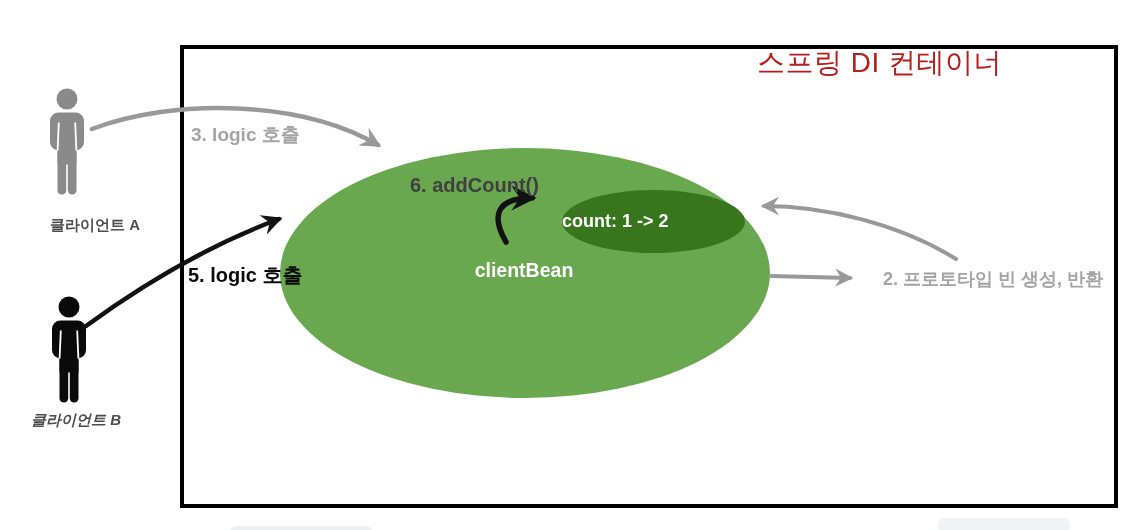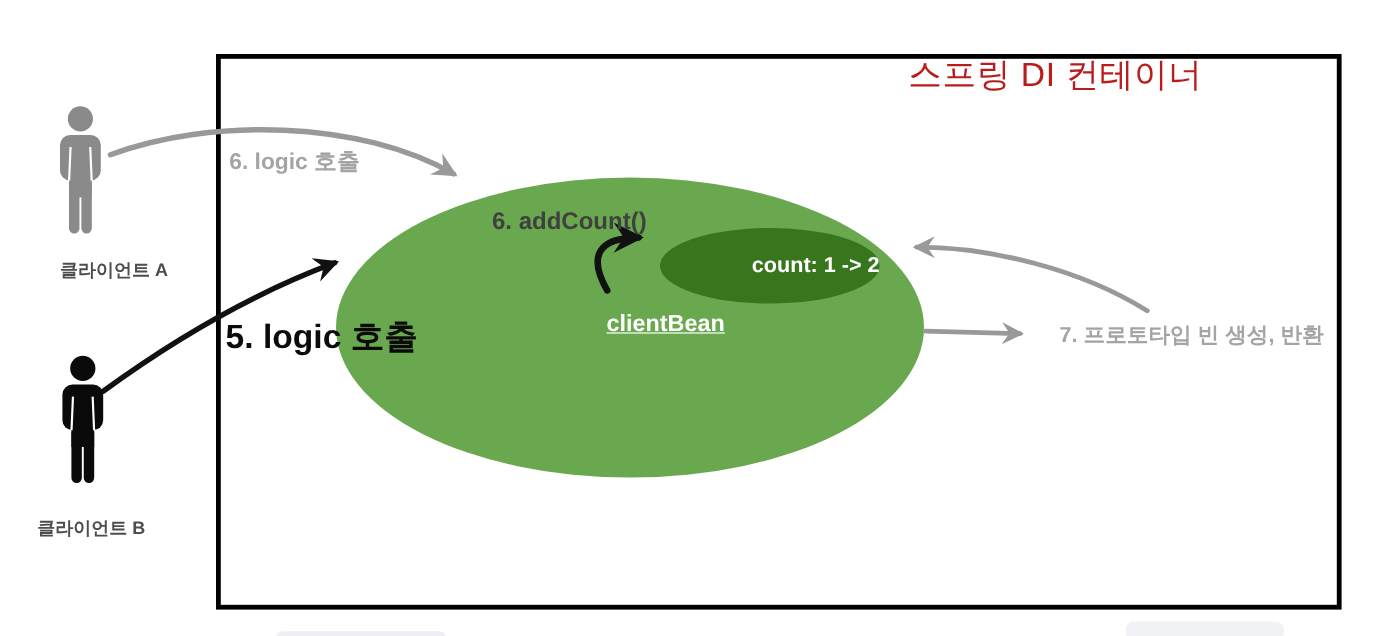--- a/index.html
+++ b/index.html
@@ -93,7 +93,7 @@
     <path d="M 956 259 C 900 224 825 206 764 206" fill="none" stroke-width="4" stroke-linecap="round" marker-end="url(#mh-gray)" stroke="#999999"></path>
   </svg>
 
-  <div class="abs flow-label lbl-3" style="color: rgb(164, 164, 164);">6. logic 호출</div>
+  <div class="abs flow-label lbl-3" style="color: rgb(164, 164, 164);">3. logic 호출</div>
   <div class="abs flow-label lbl-5">5. logic 호출</div>
   <div class="abs flow-label lbl-6">6. addCount()</div>
   <div class="abs flow-label lbl-2" style="color: rgb(164, 164, 164);">7. 프로토타입 빈 생성, 반환</div>

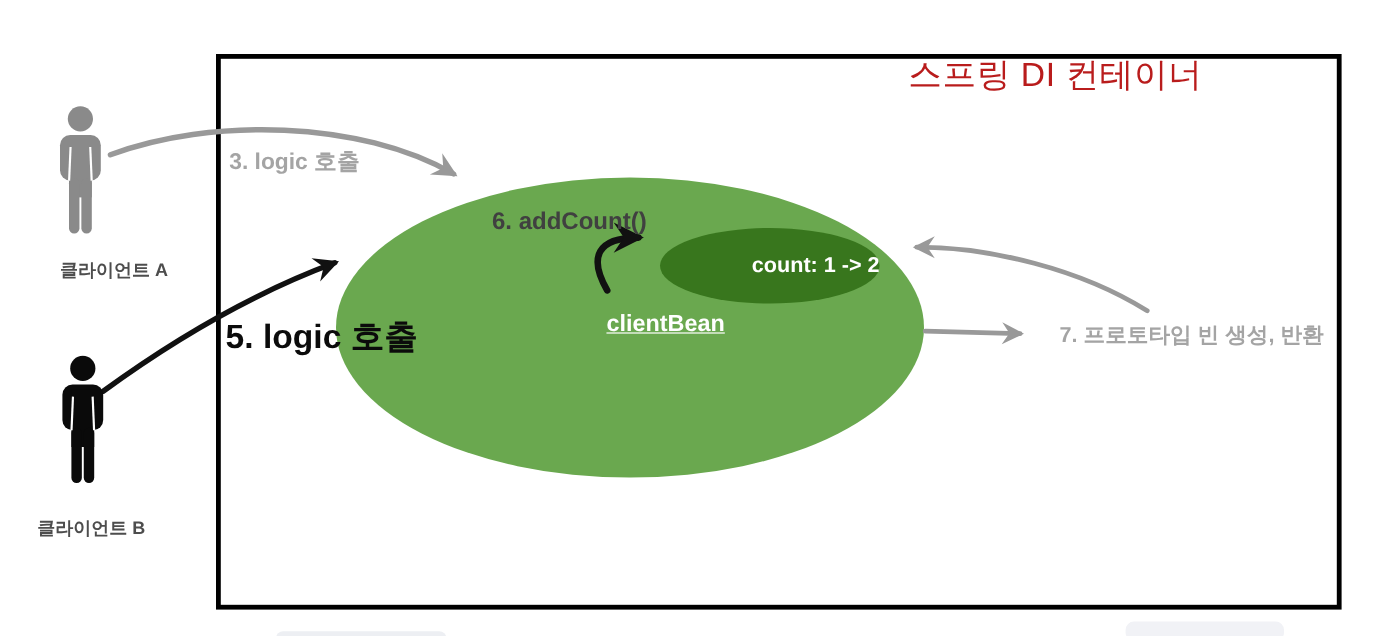--- a/index.html
+++ b/index.html
@@ -20,8 +20,8 @@
     left:280px;top:148px;width:490px;height:250px;border-radius:50%;
   }
   .proto-ellipse{
-    left:550px;top:190px;width:183px;height:63px;border-radius:50%;
-    display:flex;align-items:center;justify-content:flex-end;
+    left:562px;top:190px;width:183px;height:63px;border-radius:50%;
+    display:flex;align-items:center;justify-content:flex-start;
   }
   .proto-state{
     color:#ffffff;font-weight:bold;font-size:18px;white-space:nowrap;

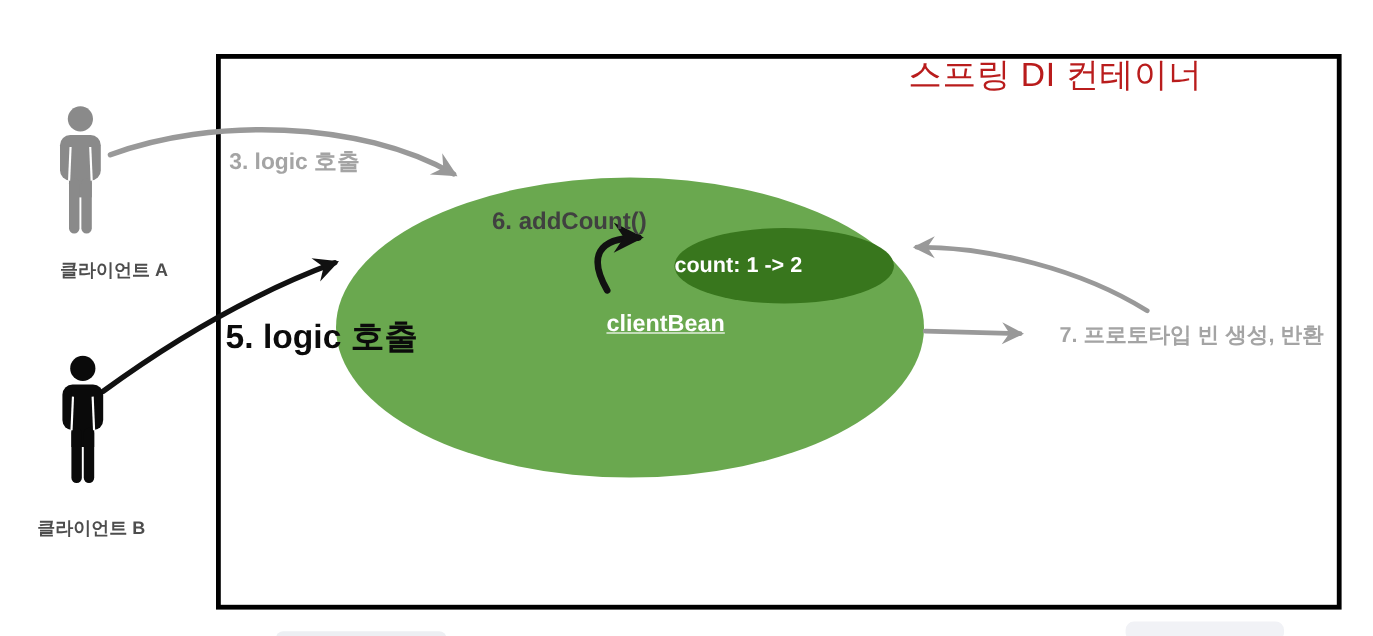--- a/index.html
+++ b/index.html
@@ -35,7 +35,7 @@
   }
   .flow-label{font-weight:bold;white-space:nowrap;}
   .lbl-3{left:191px;top:122px;font-size:19px;}
-  .lbl-5{left:188px;top:262px;font-size:28px;color:#0b0b0b;}
+  .lbl-5{left:188px;top:262px;font-size:20px;color:#0b0b0b;}
   .lbl-6{left:410px;top:174px;font-size:20px;color:#404040;}
   .lbl-2{left:883px;top:267px;font-size:18px;}
   .lbl-1{left:762px;top:296px;font-size:18px;}

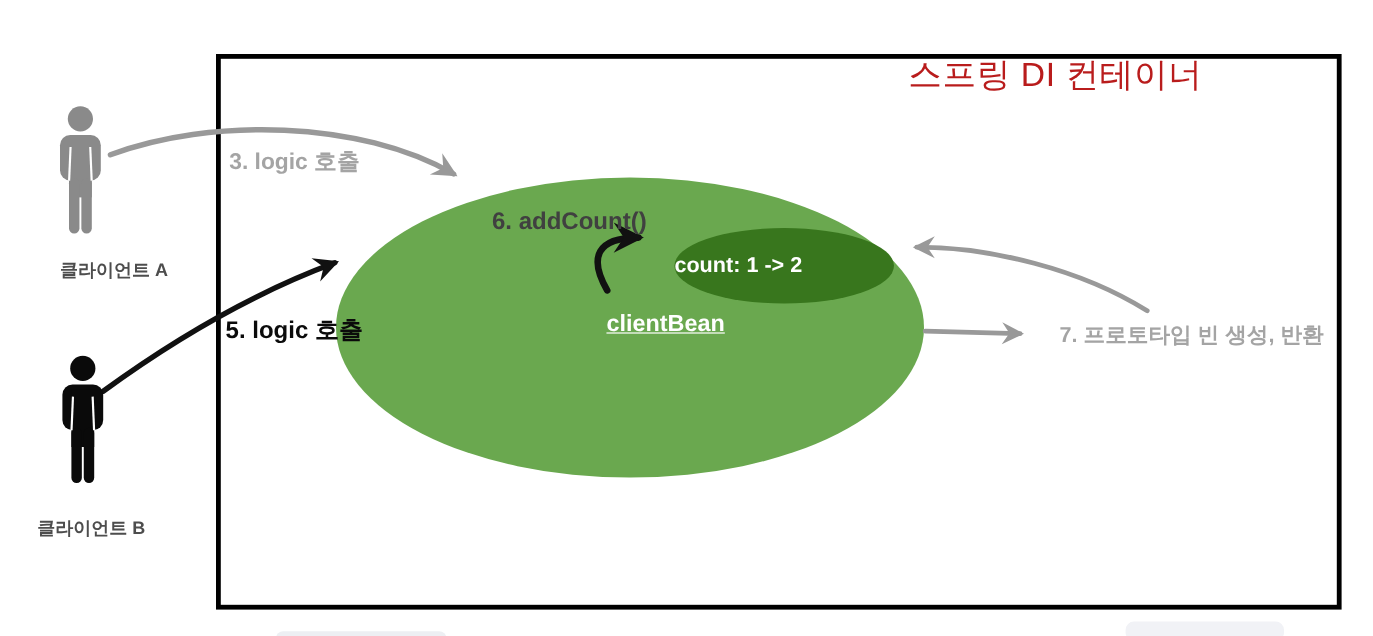--- a/index.html
+++ b/index.html
@@ -30,8 +30,8 @@
     left:563px;top:167px;font-size:15.5px;color:#111;white-space:nowrap;
   }
   .client-bean-label{
-    left:444px;top:259px;width:160px;text-align:right;
-    color:#ffffff;font-weight:bold;font-size:19.5px;text-decoration:underline;
+    left:444px;top:259px;width:160px;text-align:center;
+    color:#ffffff;font-weight:bold;font-size:19.5px;
   }
   .flow-label{font-weight:bold;white-space:nowrap;}
   .lbl-3{left:191px;top:122px;font-size:19px;}

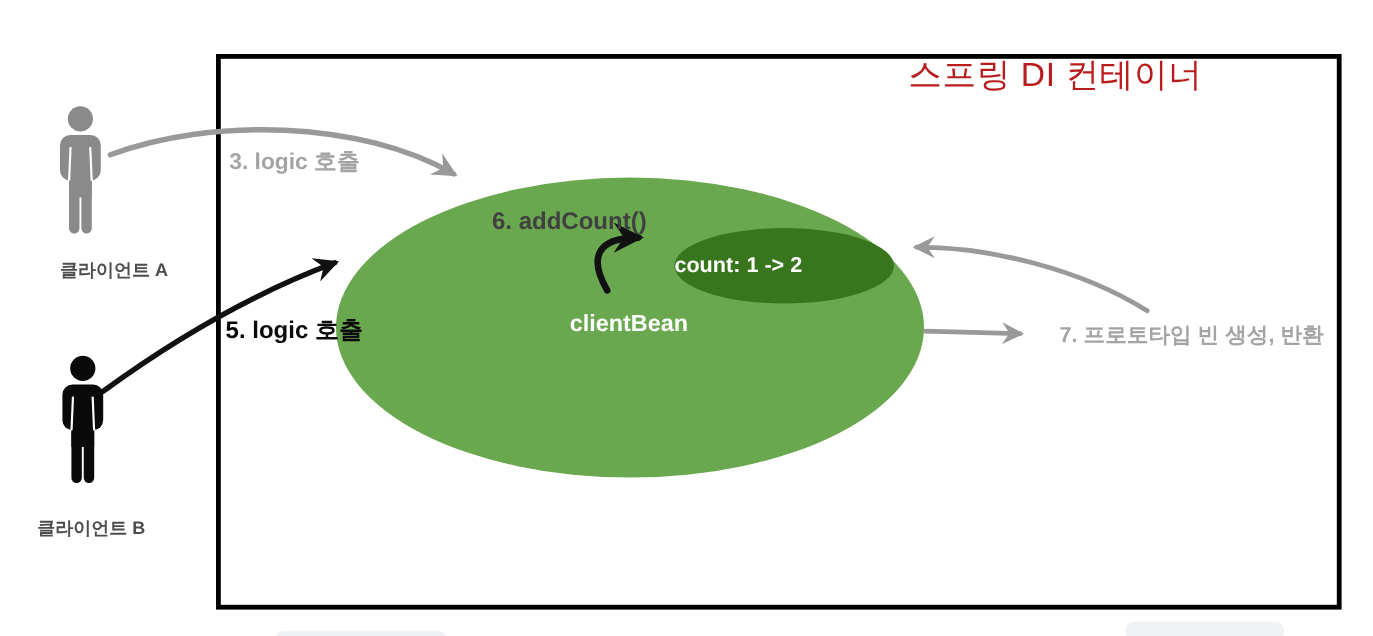--- a/index.html
+++ b/index.html
@@ -96,7 +96,7 @@
   <div class="abs flow-label lbl-3" style="color: rgb(164, 164, 164);">3. logic 호출</div>
   <div class="abs flow-label lbl-5">5. logic 호출</div>
   <div class="abs flow-label lbl-6">6. addCount()</div>
-  <div class="abs flow-label lbl-2" style="color: rgb(164, 164, 164);">7. 프로토타입 빈 생성, 반환</div>
+  <div class="abs flow-label lbl-2" style="color: rgb(164, 164, 164);">2. 프로토타입 빈 생성, 반환</div>
 
   <svg class="abs person-a" width="38" height="107" viewBox="0 0 38 106" xmlns="http://www.w3.org/2000/svg">
     <g fill="#8a8a8a">

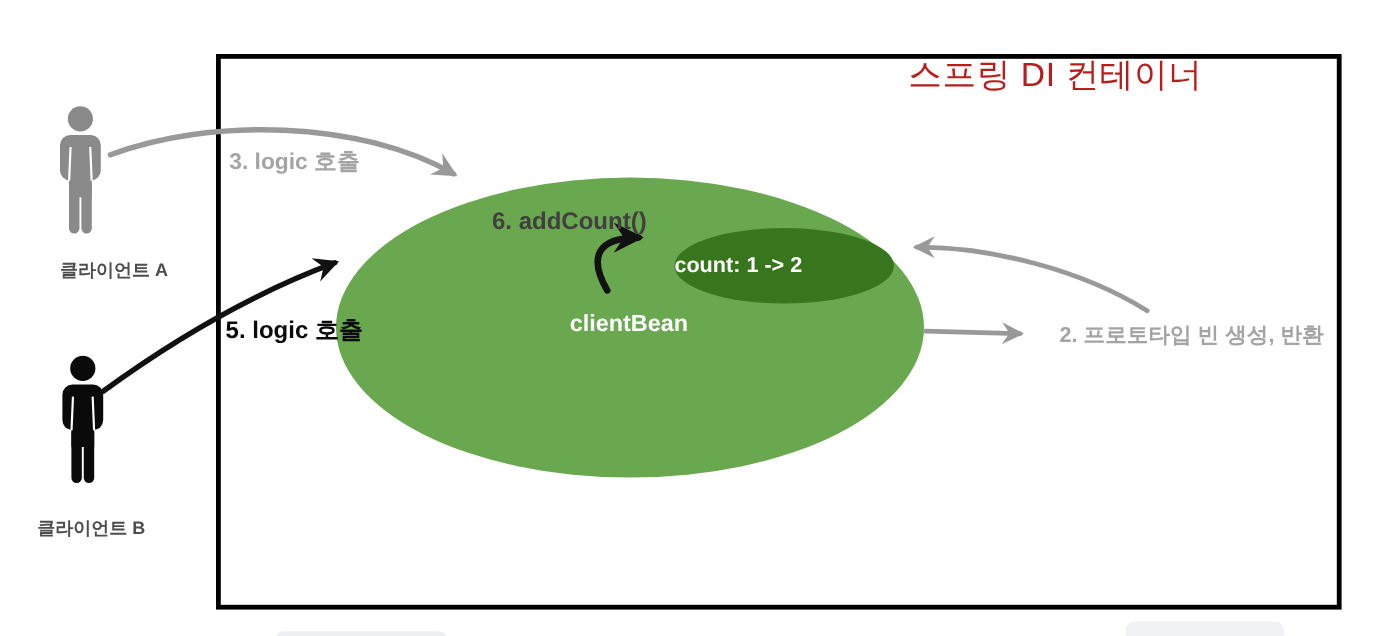--- a/index.html
+++ b/index.html
@@ -43,7 +43,7 @@
     width:118px;text-align:center;font-weight:bold;font-size:15px;color:#4d4d4d;white-space:nowrap;
   }
   .client-a-label{left:36px;top:201px;margin-top:15px;}
-  .client-b-label{left:17px;top:431px;}
+  .client-b-label{left:17px;top:411px;font-style:italic;}
   .person-a{left:48px;top:88px;}
   .person-b{left:50px;top:296px;}
   .arrow-layer{left:0;top:0;width:1144px;height:530px;pointer-events:none;}

